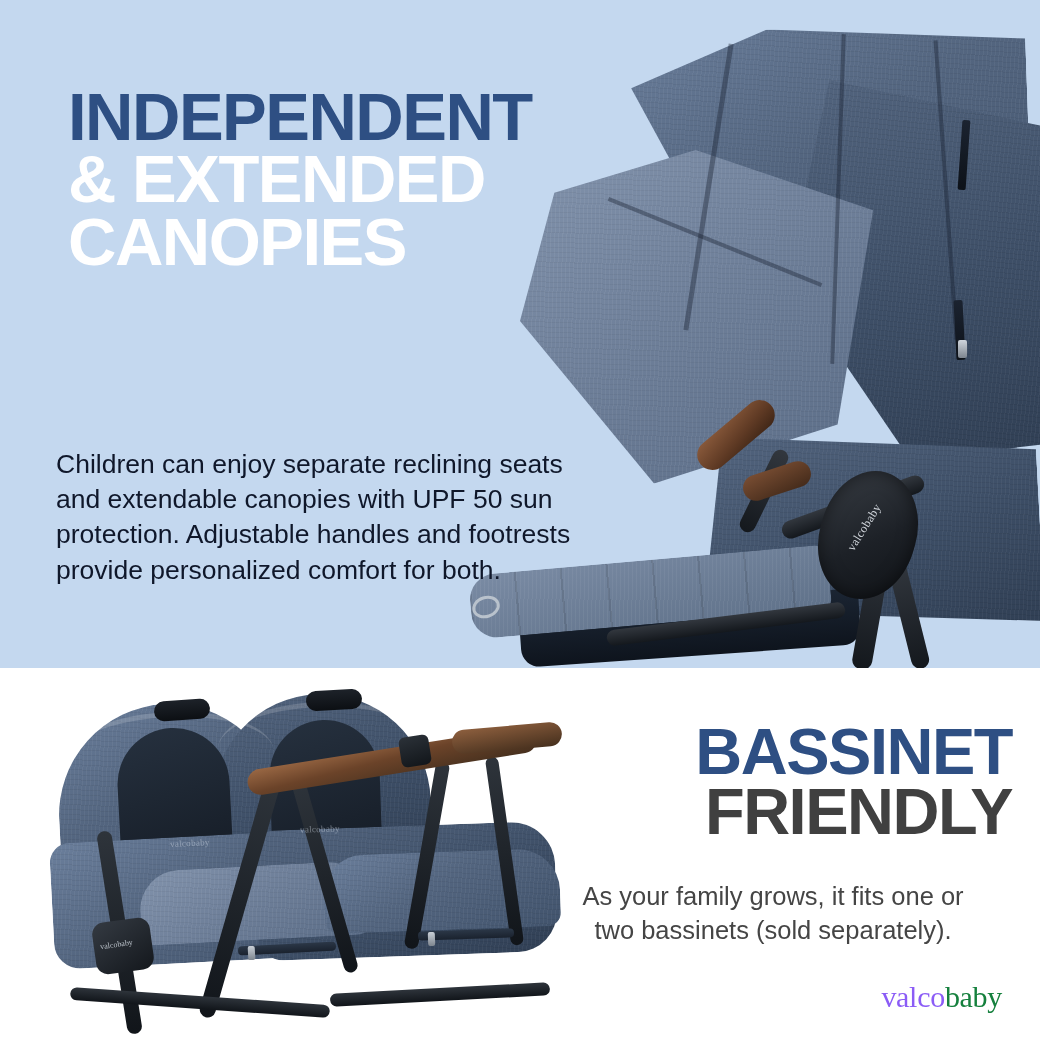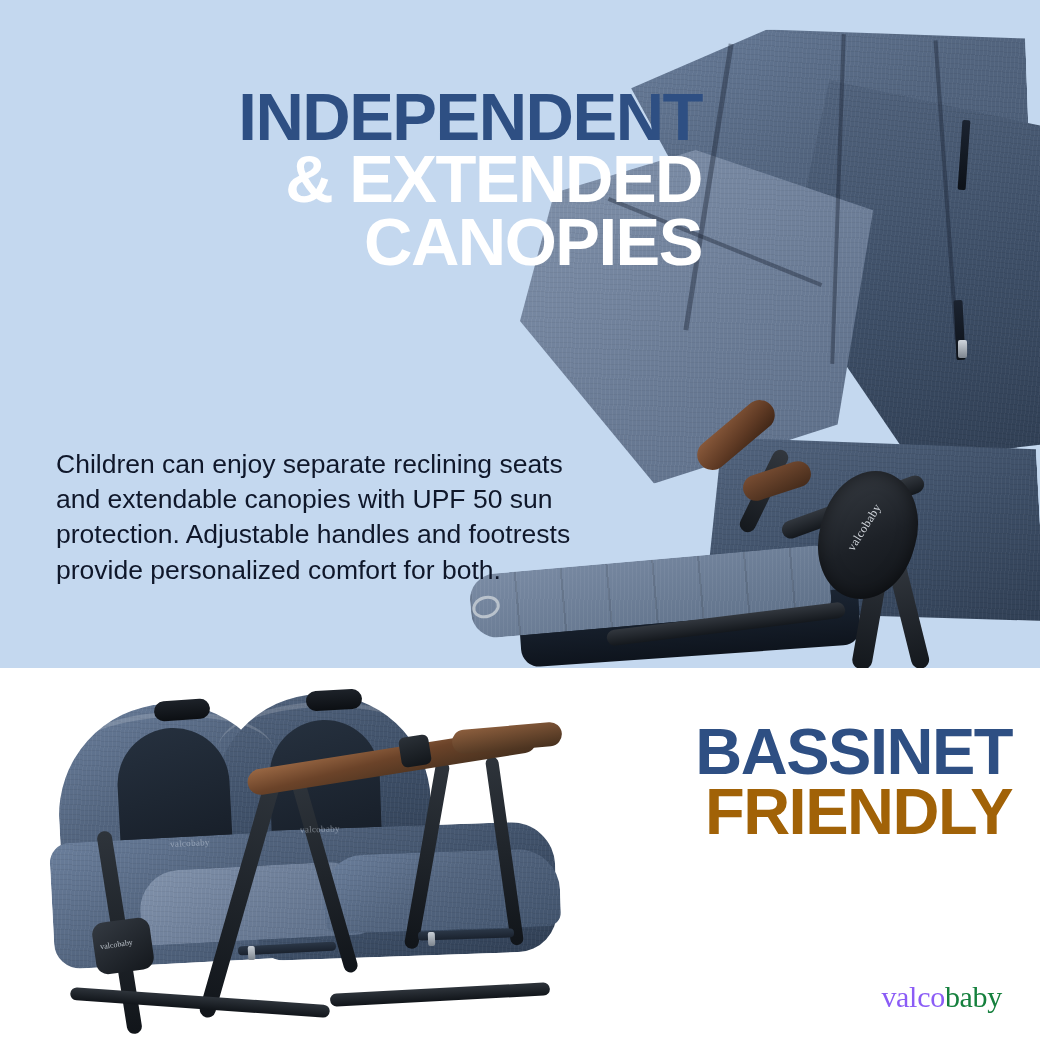--- a/index.html
+++ b/index.html
@@ -41,11 +41,10 @@
   
   .headline-top {
     position: absolute;
-    left: 52px;
+    left: 68px;
     top: 86px;
     width: 650px;
     z-index: 6;
-    text-align: right;
   }
   .hl-line {
     display: block;

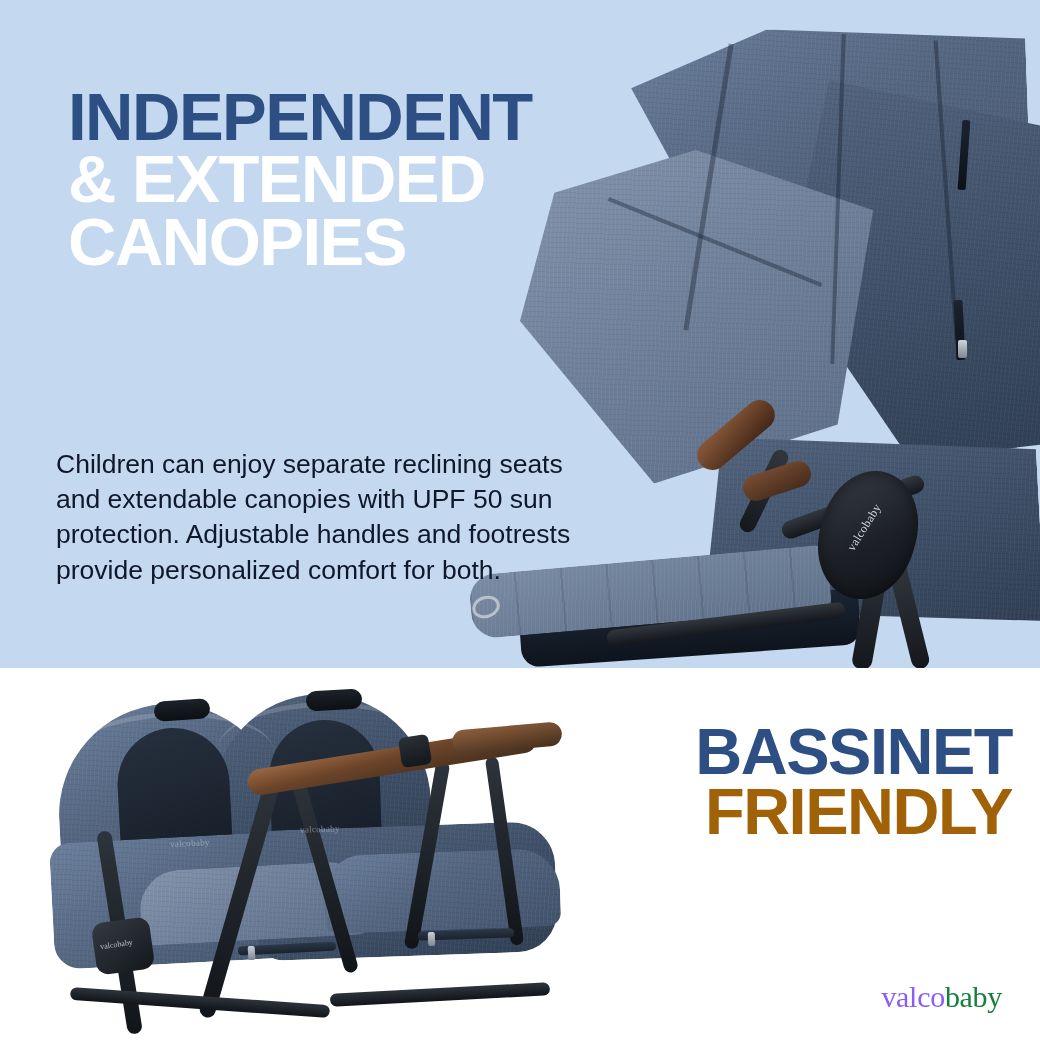--- a/index.html
+++ b/index.html
@@ -85,7 +85,7 @@
     white-space: nowrap;
   }
   .bl-1 { font-size: 65px; color: #2e4f83; }
-  .bl-2 { font-size: 65px; color: #a16207; }
+  .bl-2 { font-size: 65px; color: #404040; }
 
   .caption-bottom {
     position: absolute;

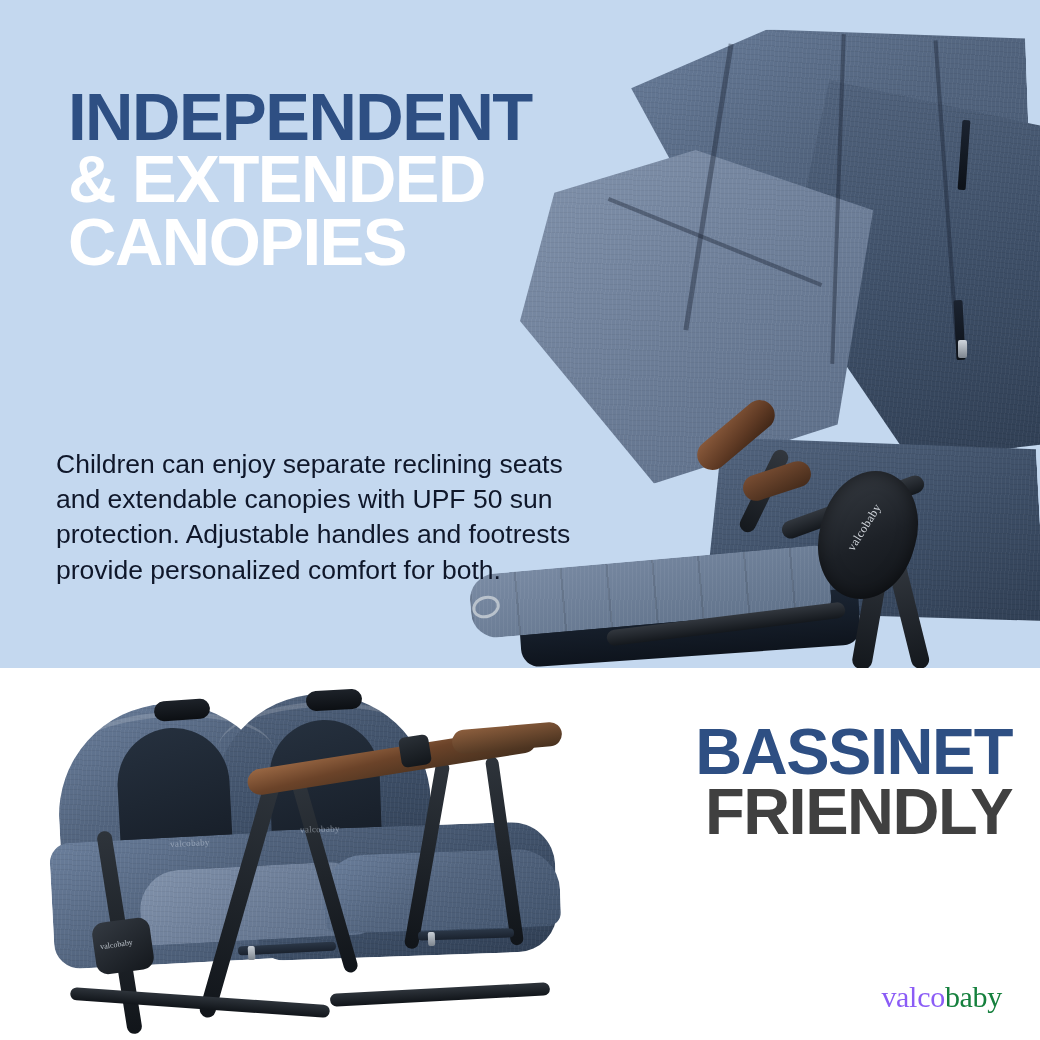--- a/index.html
+++ b/index.html
@@ -504,6 +504,10 @@
     <span class="bl-line bl-2">FRIENDLY</span>
   </div>
 
+  <div class="caption-bottom">
+    <span class="cap-line">As your family grows, it fits one or</span>
+    <span class="cap-line">two bassinets (sold separately).</span>
+  </div>
 
   <div class="logo">
     <span class="logo-valco">valco</span><span class="logo-baby">baby</span>

